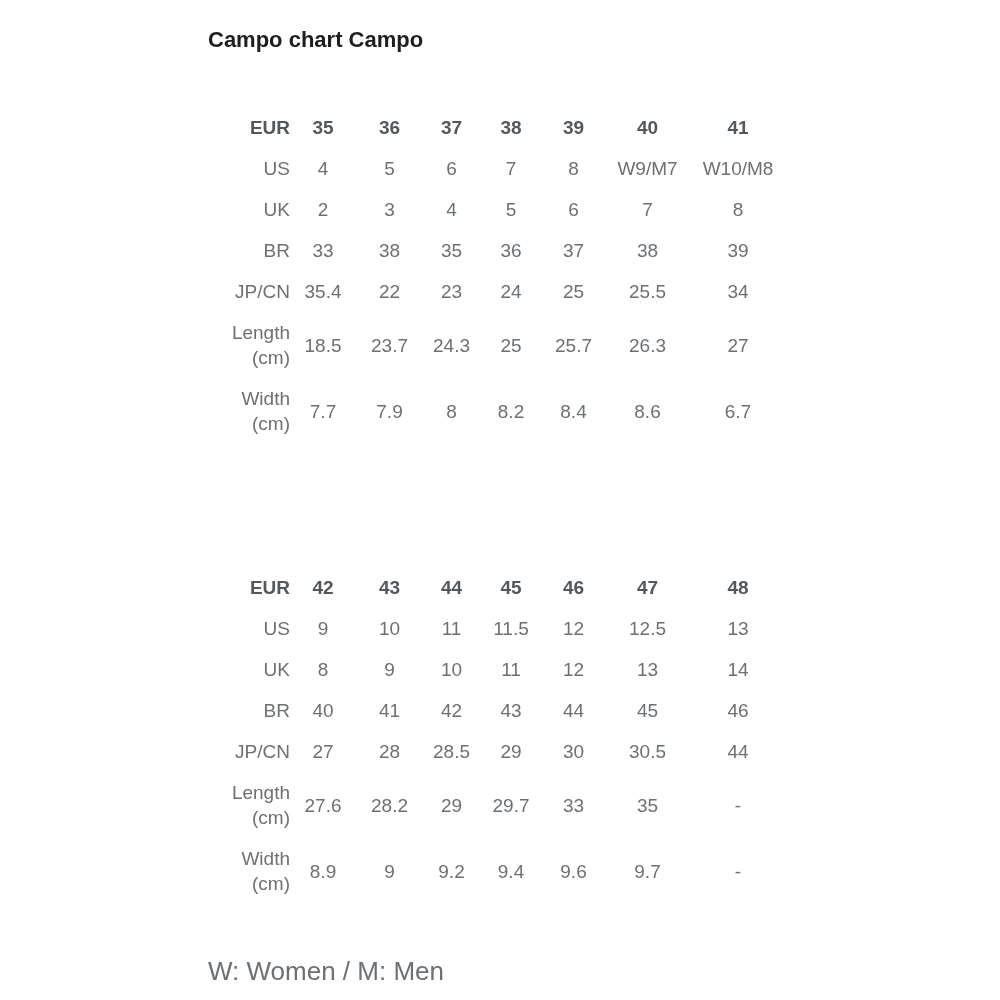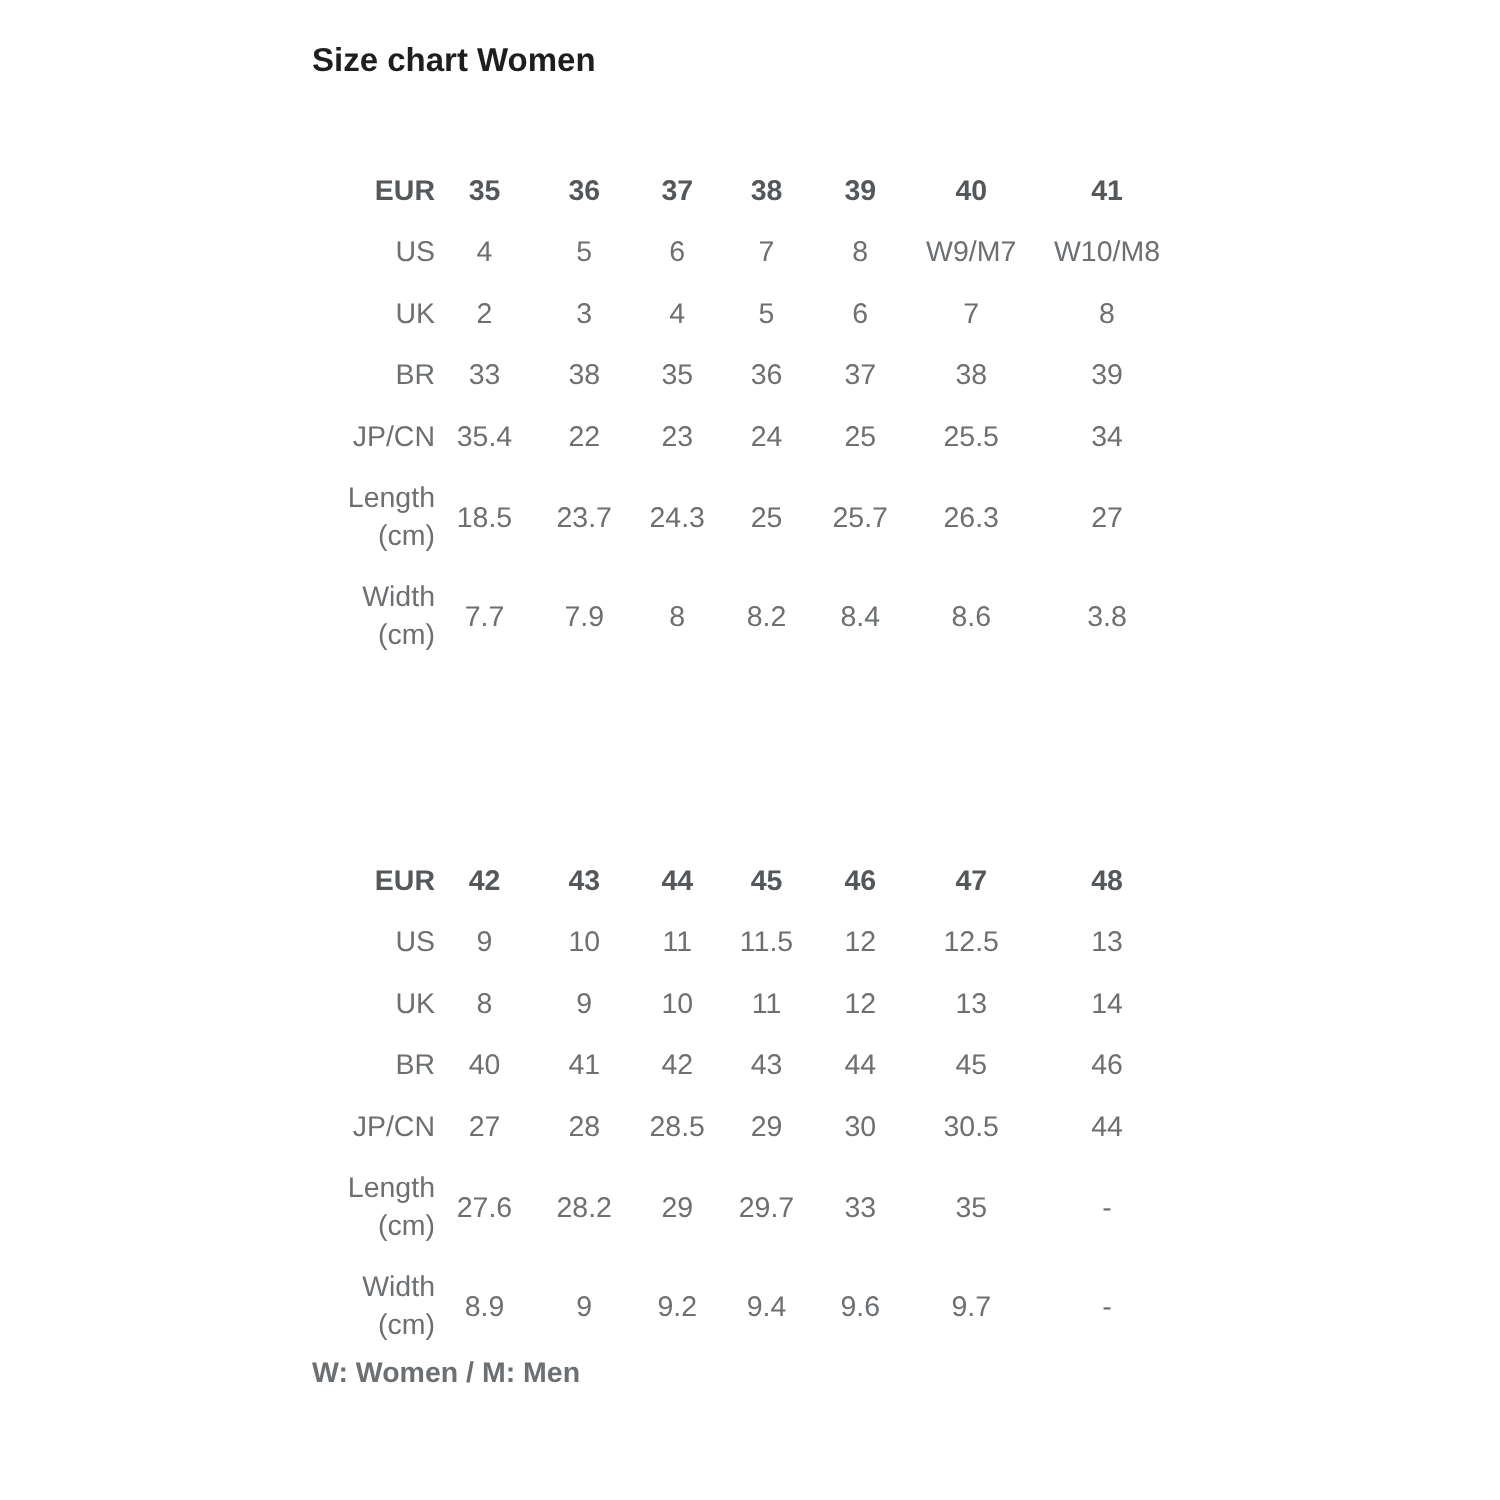--- a/index.html
+++ b/index.html
@@ -48,7 +48,7 @@
 
 <div class="page">
 
-  <h2 class="page-title">Size chart Women</h2>
+  <h2 class="page-title">Campo chart Campo</h2>
 
   <table class="size-table" id="table-1">
     <colgroup>

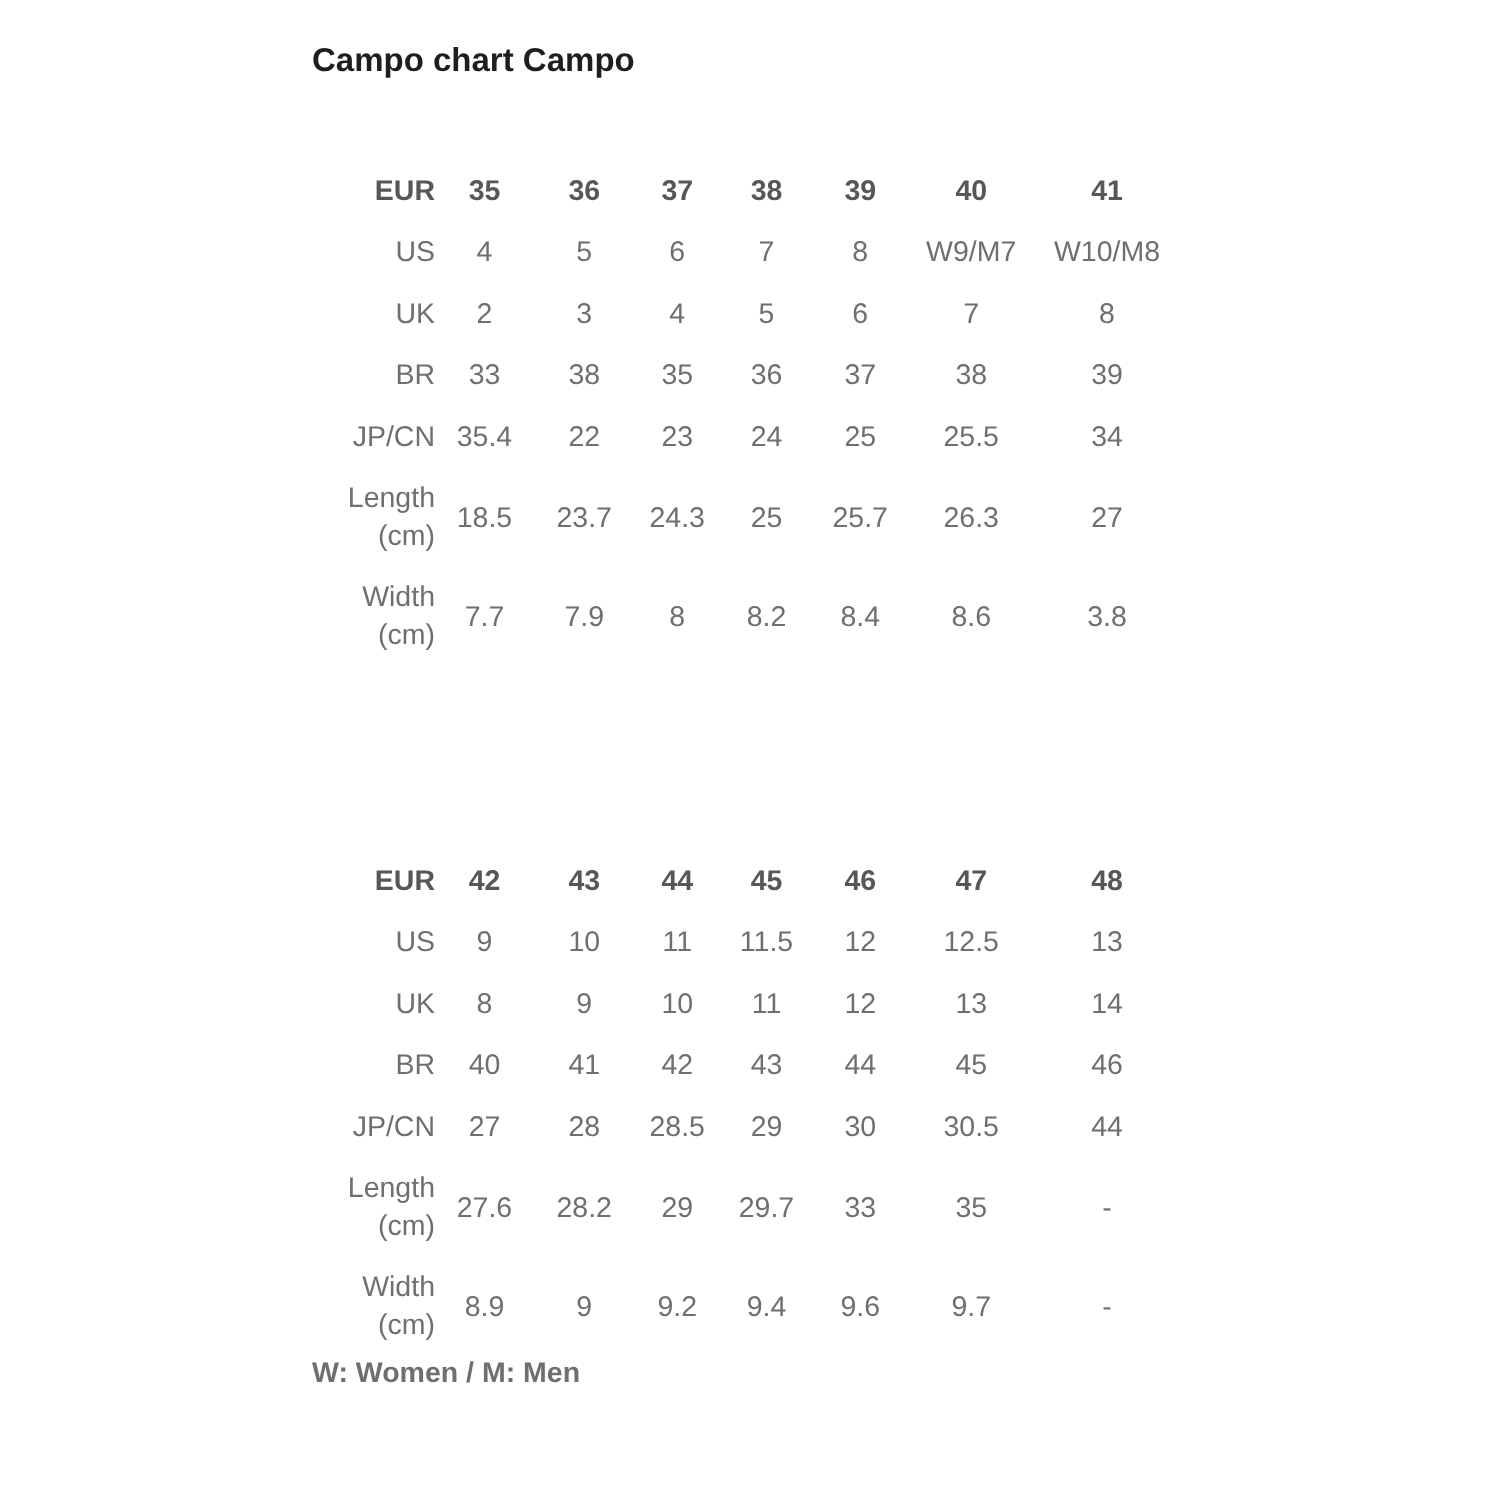--- a/index.html
+++ b/index.html
@@ -130,7 +130,7 @@
           <td>8.2</td>
           <td>8.4</td>
           <td>8.6</td>
-          <td>3.8</td>
+          <td>6.7</td>
         </tr>
       </tbody>
   </table>

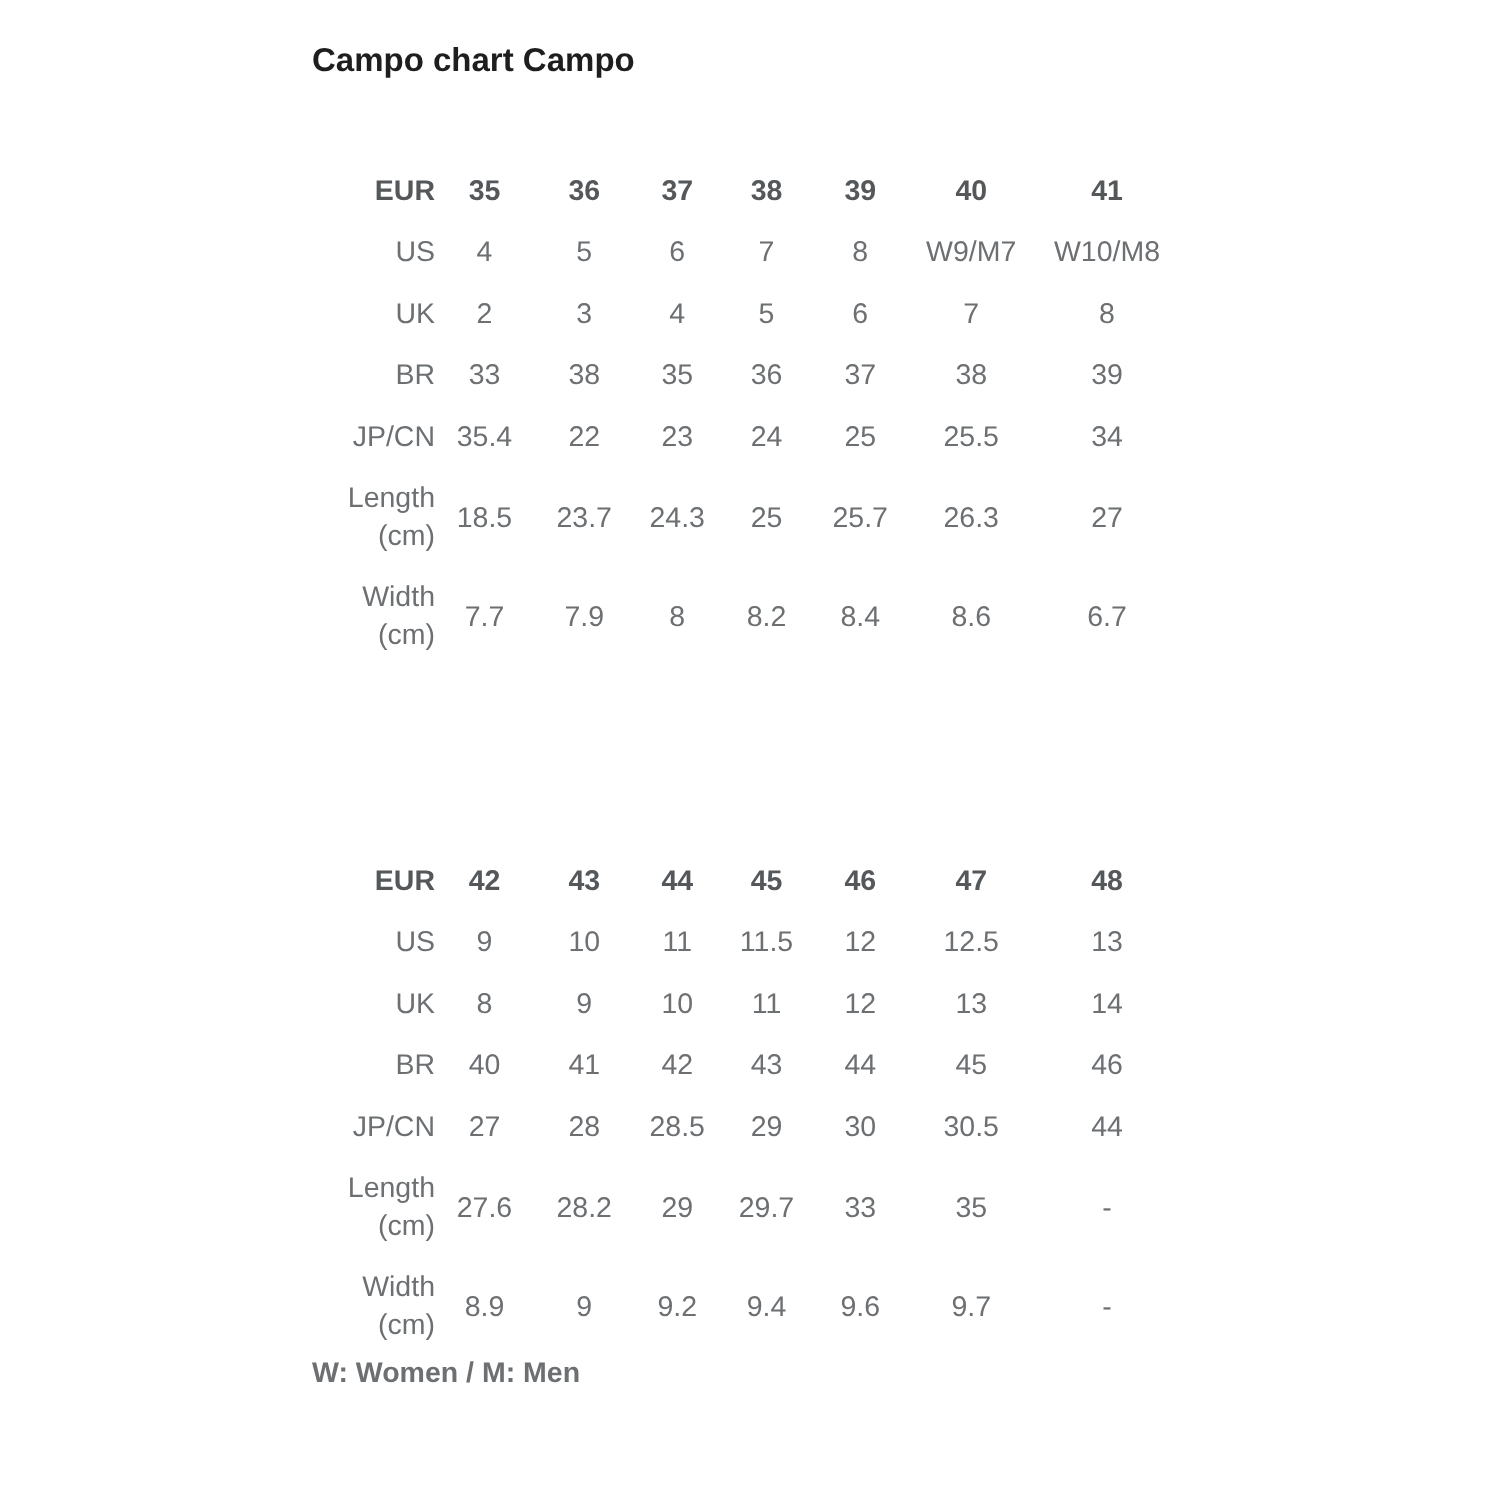--- a/index.html
+++ b/index.html
@@ -37,10 +37,9 @@
     text-align:right;padding-left:14px;
   }
   .footnote{
-    position:absolute;left:208px;top:903px;
-    font-size:19px;line-height:25px;color:var(--c-body);
+    position:absolute;left:208px;top:959px;
+    font-size:26px;line-height:25px;color:var(--c-body);
     white-space:nowrap;
-    font-weight:bold;
   }
 </style>
 </head>

